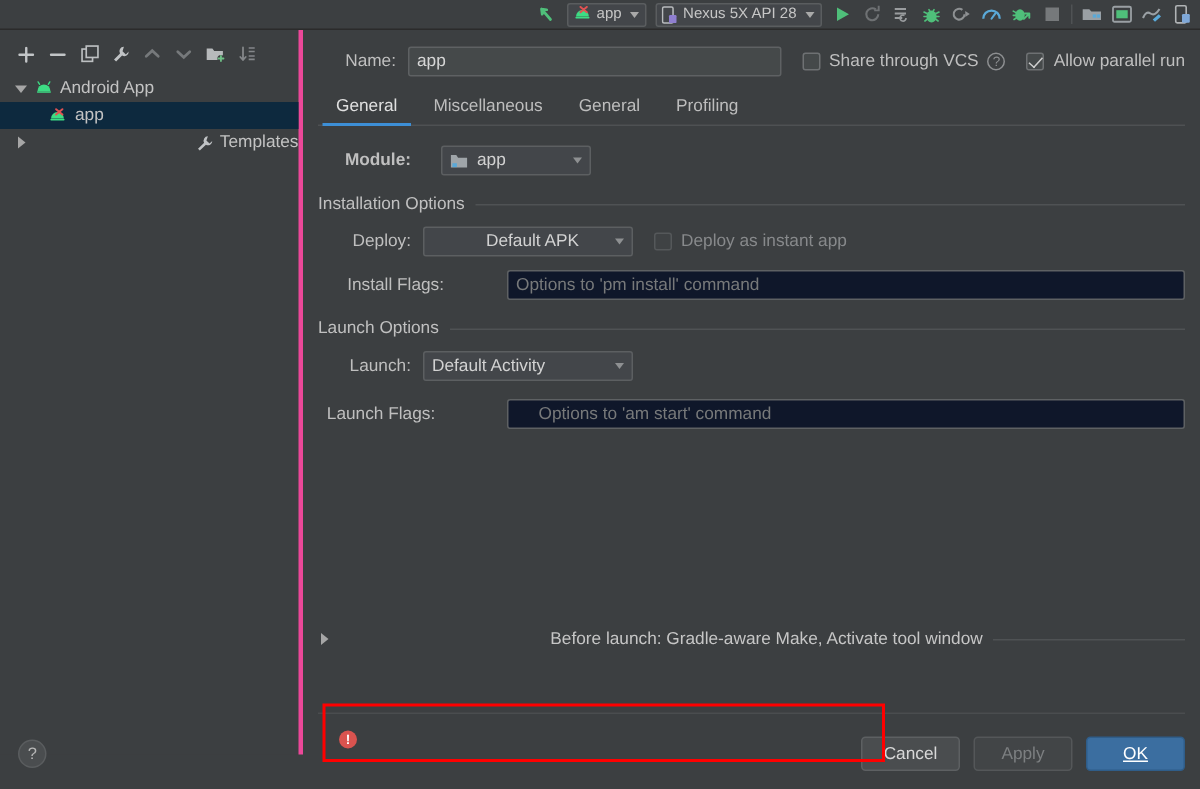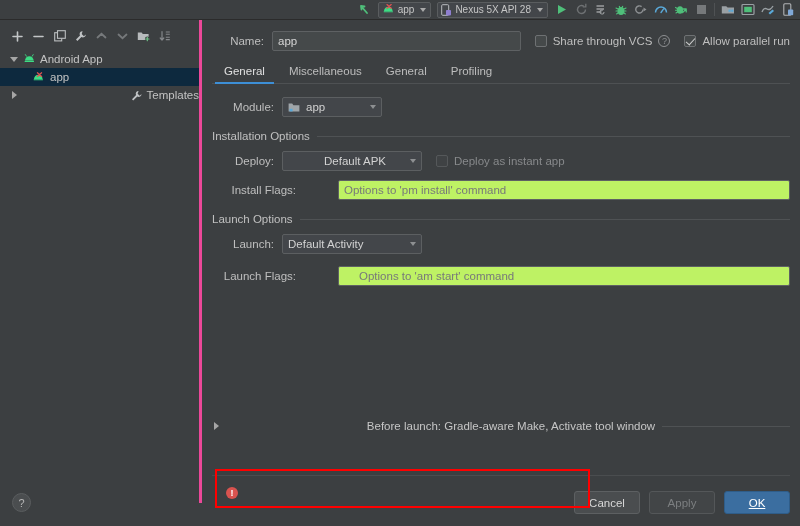--- a/index.html
+++ b/index.html
@@ -405,7 +405,7 @@
         <div class="form">
 
           <div class="row">
-            <span class="lbl" style="width:62px;text-align:right;margin-right:8px;">Module:</span>
+            <span class="lbl" style="width:62px;text-align:right;margin-right:20px;font-weight:bold;">Module:</span>
             <div class="combo" style="width:100px;">
               <span class="ctext">
                 <span>

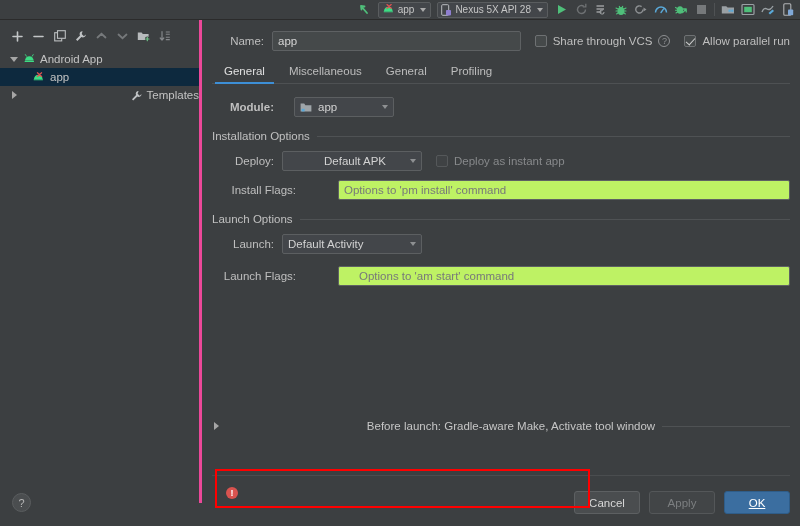--- a/index.html
+++ b/index.html
@@ -95,7 +95,7 @@
     border-radius: 2px; color: #d6d6d6; font-size: 11.5px;
     display: flex; align-items: center; padding: 0 5px;
   }
-  .txtfield.placeholder { color: #77797a; background: #bef264; margin-left: 34px; }
+  .txtfield.placeholder { color: #77797a; background: #0f172a; margin-left: 34px; }
 
   .opt-right { position: absolute; right: 10px; top: 10px;
                display: flex; align-items: center; gap: 6px; height: 22px; }

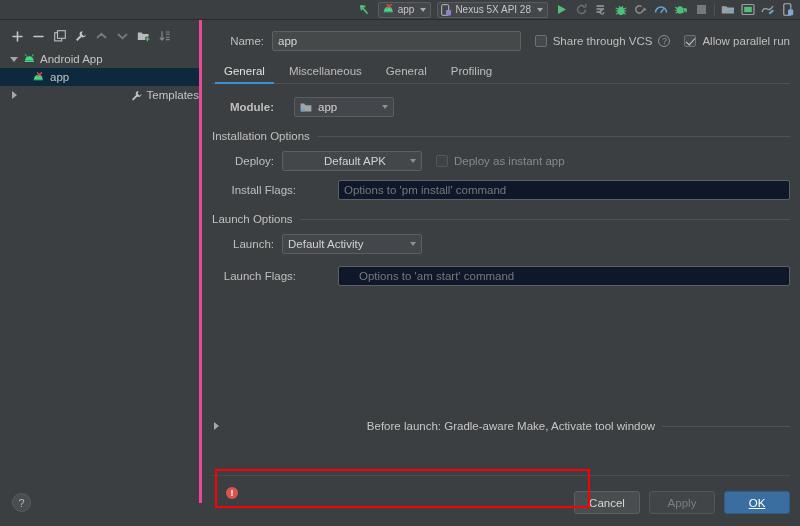--- a/index.html
+++ b/index.html
@@ -458,7 +458,7 @@
           </div>
 
           <div class="row" style="margin-top:10px;">
-            <span class="lbl" style="width:84px;text-align:right;margin-right:8px;">Launch Flags:</span>
+            <span class="lbl" style="width:84px;text-align:center;margin-right:8px;">Launch Flags:</span>
             <div class="txtfield placeholder" style="width:452px;padding-left:20px;">Options to 'am start' command</div>
           </div>
 

